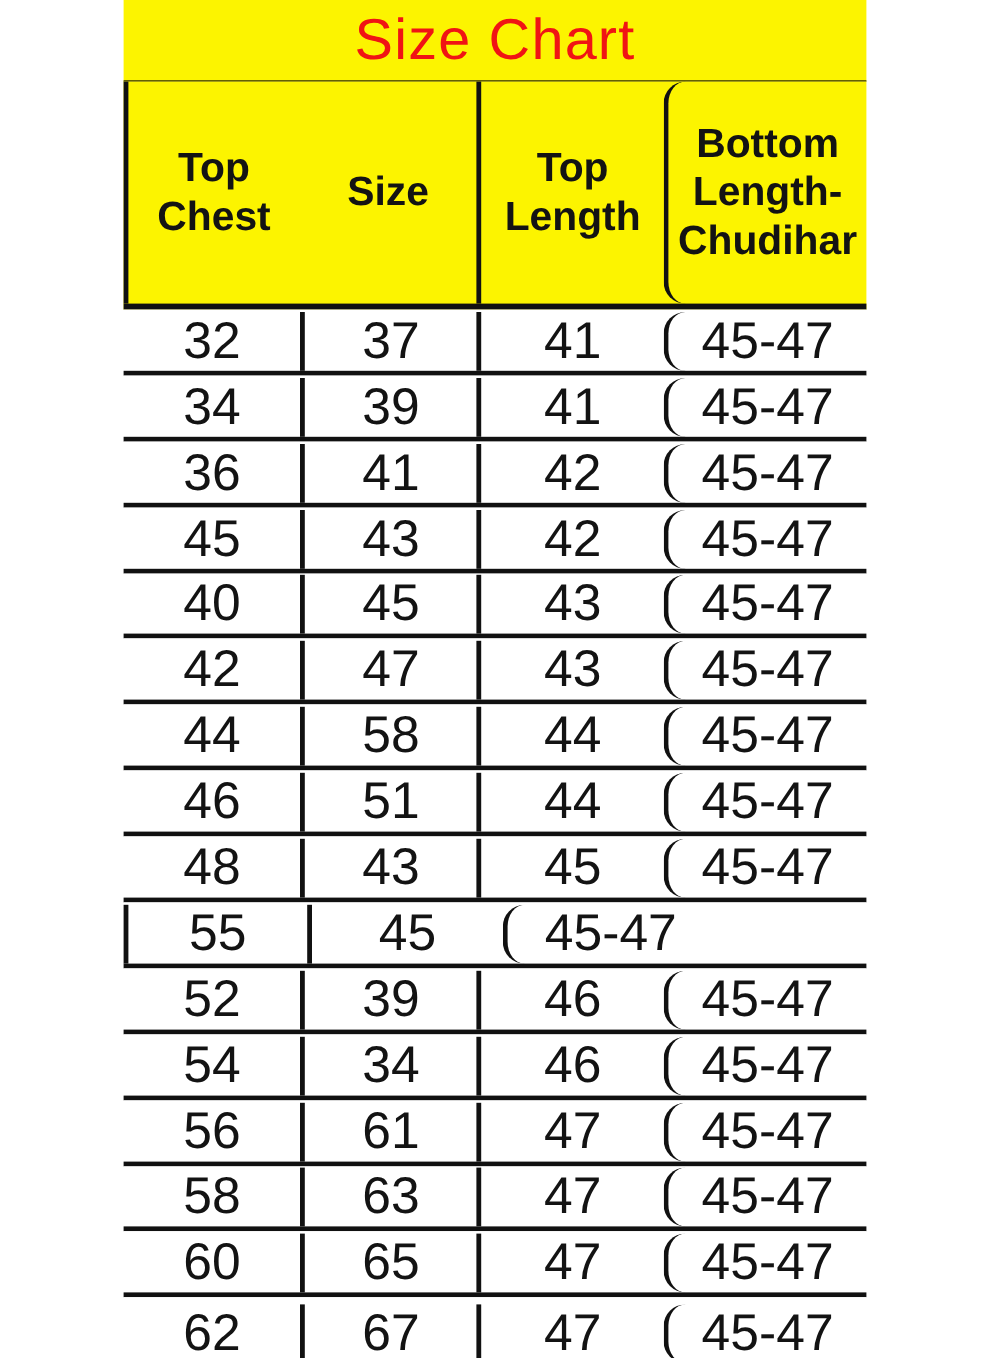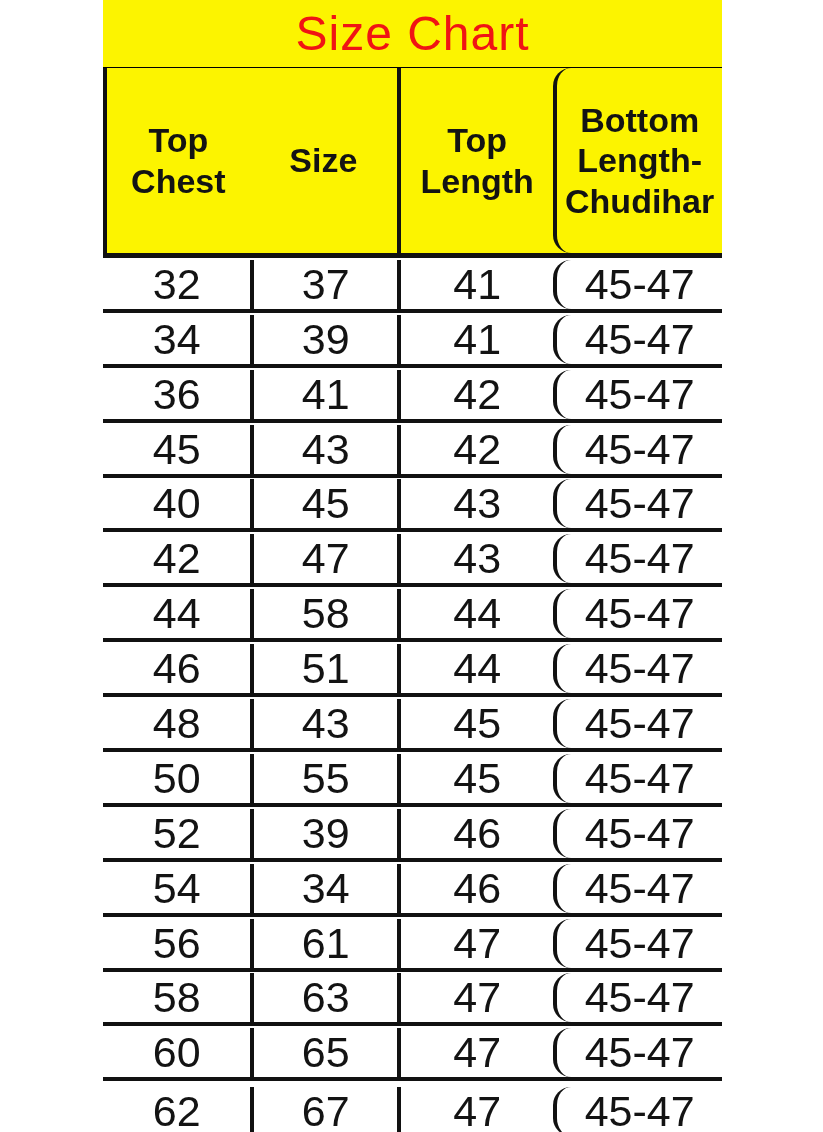--- a/index.html
+++ b/index.html
@@ -154,7 +154,6 @@
         <div class="tcell c4">45-47</div>
       </div>
       <div class="trow">
-        <div class="tcell c1">50</div>
         <div class="tcell c2">55</div>
         <div class="tcell c3">45</div>
         <div class="tcell c4">45-47</div>

